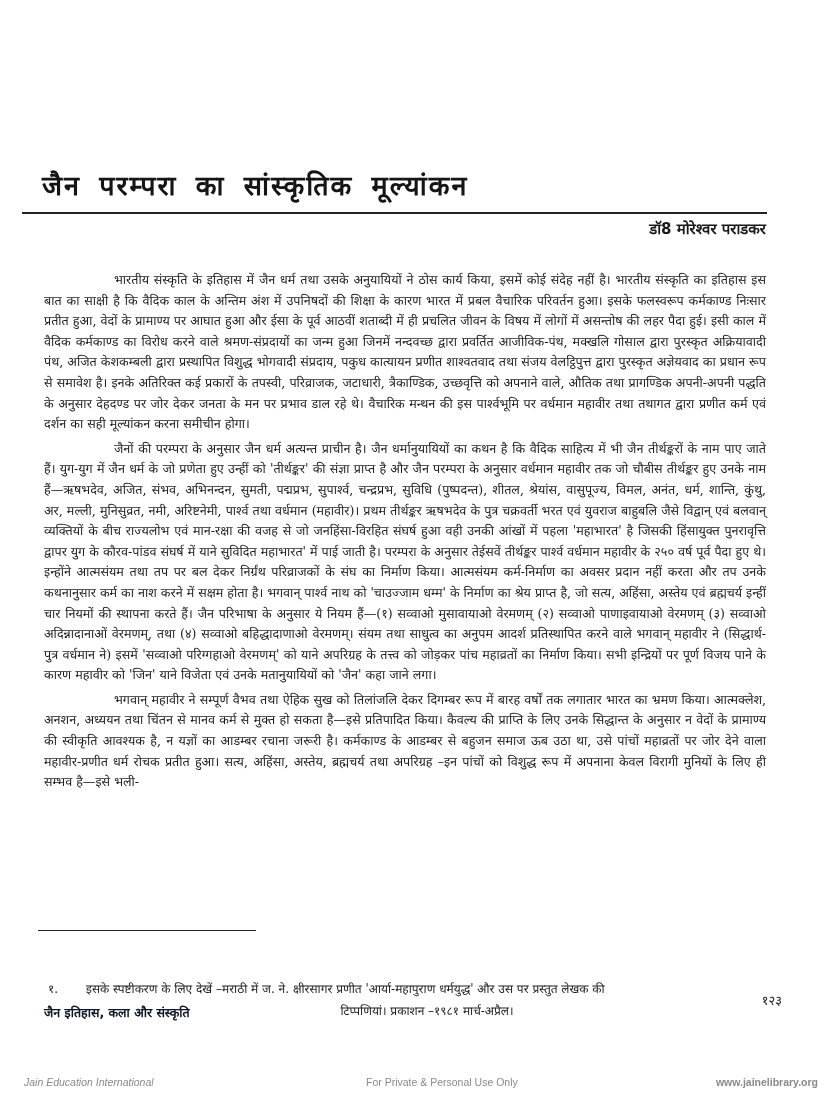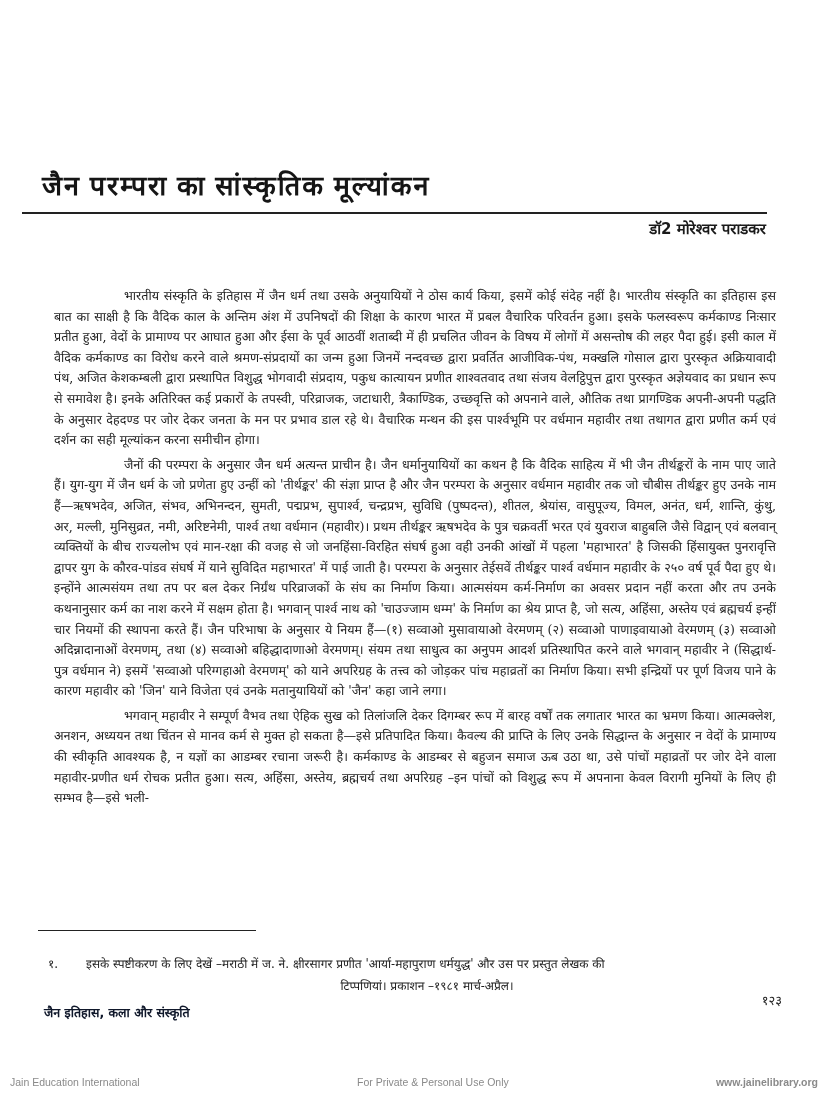--- a/index.html
+++ b/index.html
@@ -19,7 +19,7 @@
       position: absolute;
       left: 42px;
       top: 166px;
-      font-family: Liberation Serif, serif;
+      font-family: Liberation Mono, monospace;
       font-size: 27px;
       font-weight: bold;
       letter-spacing: 2px;

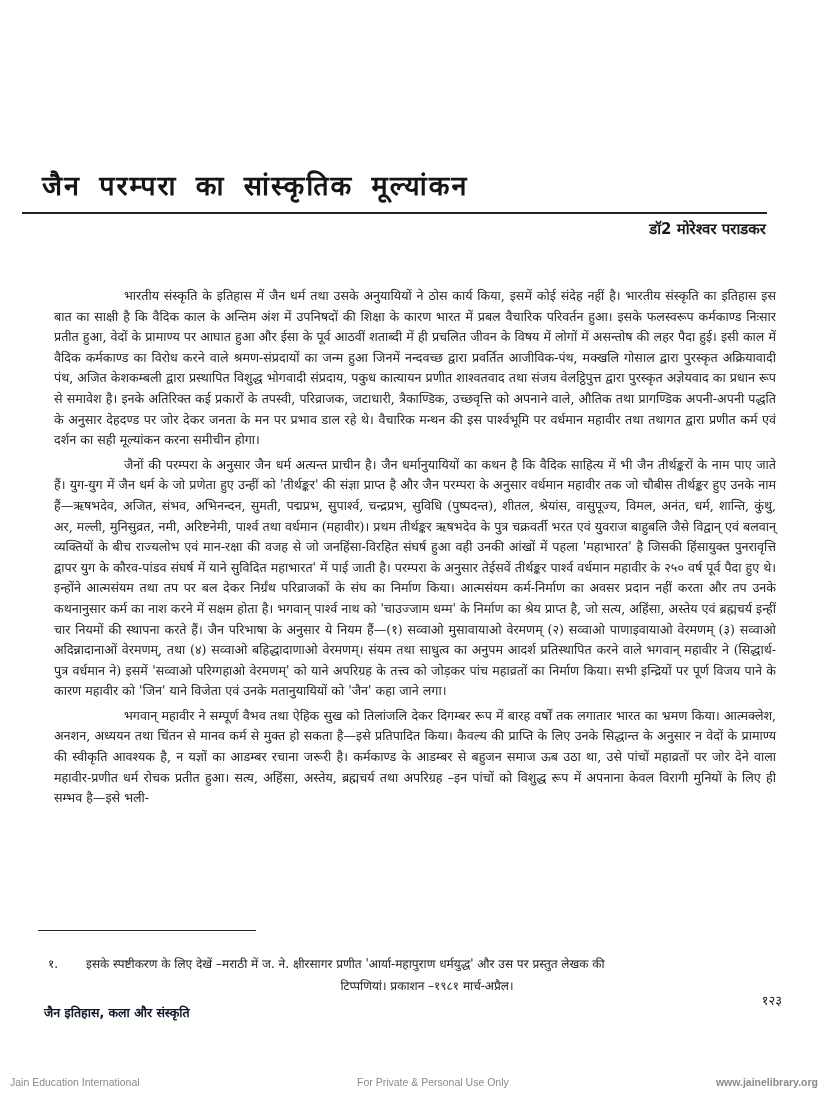--- a/index.html
+++ b/index.html
@@ -127,7 +127,7 @@
 
 <div class="page-title">जैन परम्परा का सांस्कृतिक मूल्यांकन</div>
 <div class="title-rule"></div>
-<div class="author">डॉ2 मोरेश्वर पराडकर</div>
+<div class="author">डॉ8 मोरेश्वर पराडकर</div>
 
 <div class="body-text">
   <p>भारतीय संस्कृति के इतिहास में जैन धर्म तथा उसके अनुयायियों ने ठोस कार्य किया, इसमें कोई संदेह नहीं है। भारतीय संस्कृति का इतिहास इस बात का साक्षी है कि वैदिक काल के अन्तिम अंश में उपनिषदों की शिक्षा के कारण भारत में प्रबल वैचारिक परिवर्तन हुआ। इसके फलस्वरूप कर्मकाण्ड निःसार प्रतीत हुआ, वेदों के प्रामाण्य पर आघात हुआ और ईसा के पूर्व आठवीं शताब्दी में ही प्रचलित जीवन के विषय में लोगों में असन्तोष की लहर पैदा हुई। इसी काल में वैदिक कर्मकाण्ड का विरोध करने वाले श्रमण-संप्रदायों का जन्म हुआ जिनमें नन्दवच्छ द्वारा प्रवर्तित आजीविक-पंथ, मक्खलि गोसाल द्वारा पुरस्कृत अक्रियावादी पंथ, अजित केशकम्बली द्वारा प्रस्थापित विशुद्ध भोगवादी संप्रदाय, पकुध कात्यायन प्रणीत शाश्वतवाद तथा संजय वेलट्ठिपुत्त द्वारा पुरस्कृत अज्ञेयवाद का प्रधान रूप से समावेश है। इनके अतिरिक्त कई प्रकारों के तपस्वी, परिव्राजक, जटाधारी, त्रैकाण्डिक, उच्छवृत्ति को अपनाने वाले, औतिक तथा प्रागण्डिक अपनी-अपनी पद्धति के अनुसार देहदण्ड पर जोर देकर जनता के मन पर प्रभाव डाल रहे थे। वैचारिक मन्थन की इस पार्श्वभूमि पर वर्धमान महावीर तथा तथागत द्वारा प्रणीत कर्म एवं दर्शन का सही मूल्यांकन करना समीचीन होगा।</p>

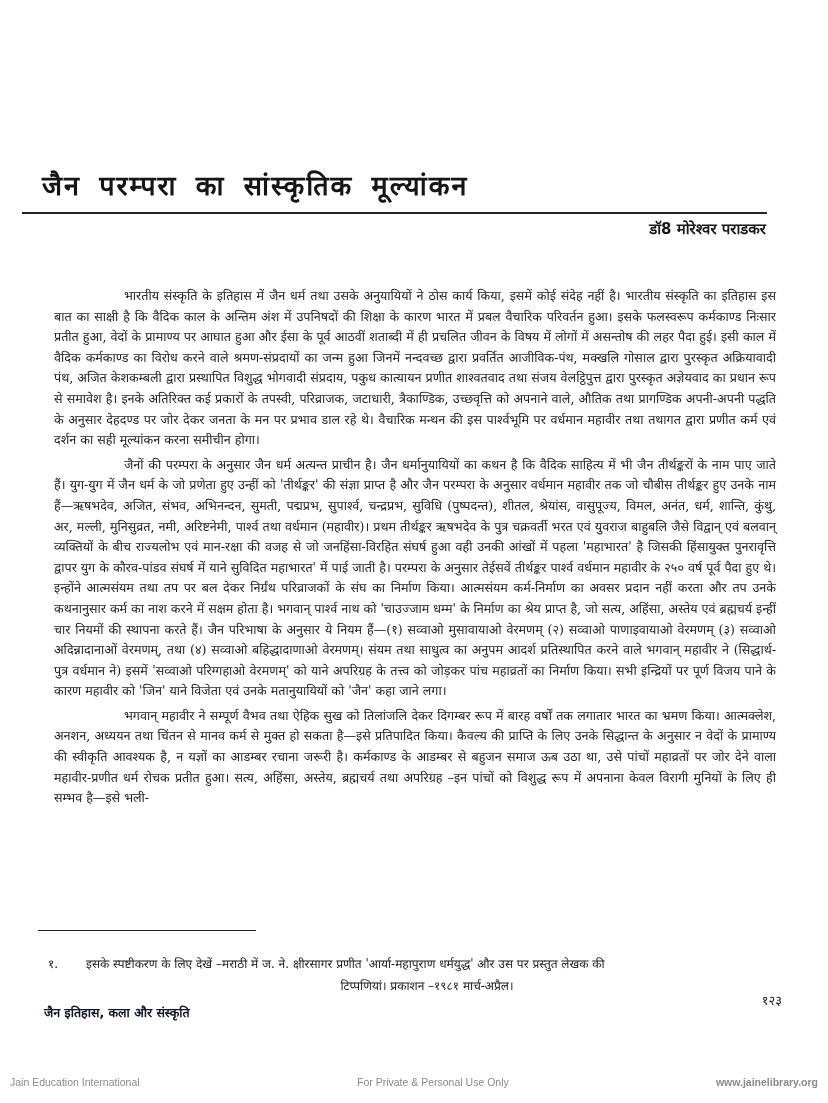--- a/index.html
+++ b/index.html
@@ -47,13 +47,12 @@
     .body-text {
       position: absolute;
       left: 44px;
-      top: 286px;
+      top: 270px;
       width: 722px;
       font-size: 12.6px;
       line-height: 20.6px;
       text-align: justify;
       color: #1d1d1d;
-      margin-left: 10px;
     }
     .body-text p {
       margin: 0;

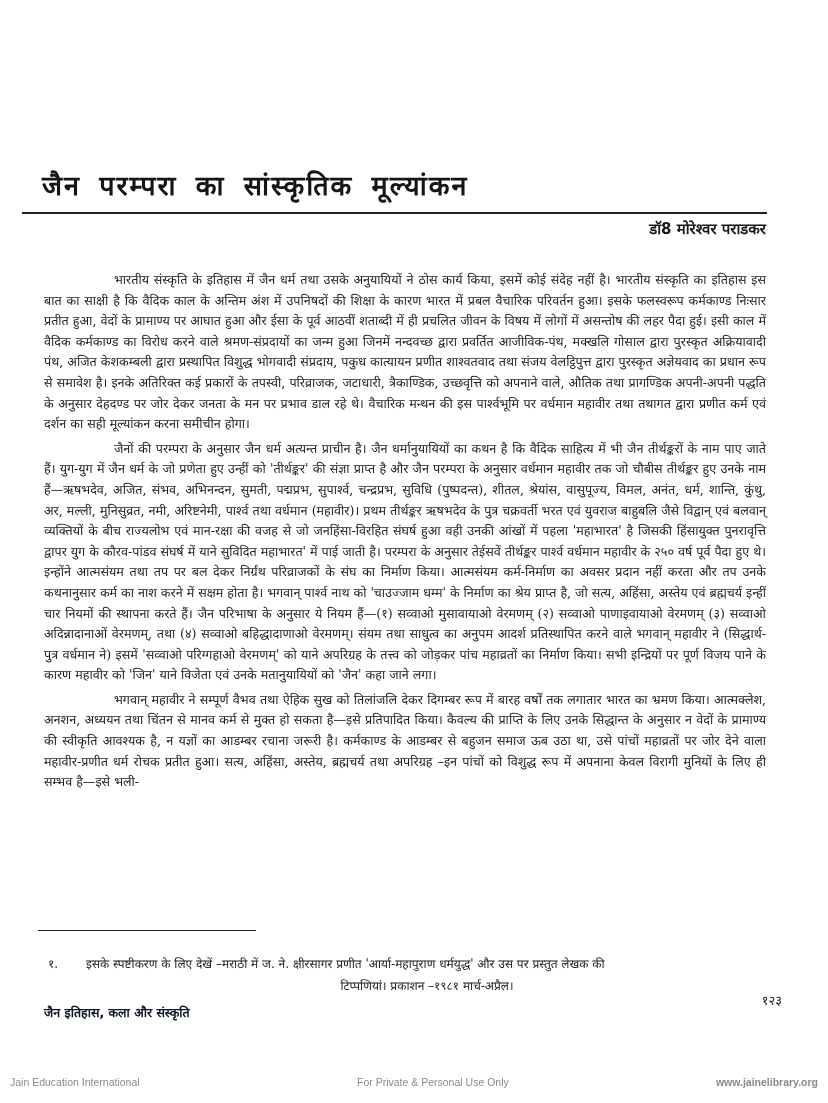--- a/index.html
+++ b/index.html
@@ -74,7 +74,7 @@
     .footnote {
       position: absolute;
       left: 48px;
-      top: 953px;
+      top: 978px;
       width: 720px;
       font-size: 12px;
       line-height: 22px;

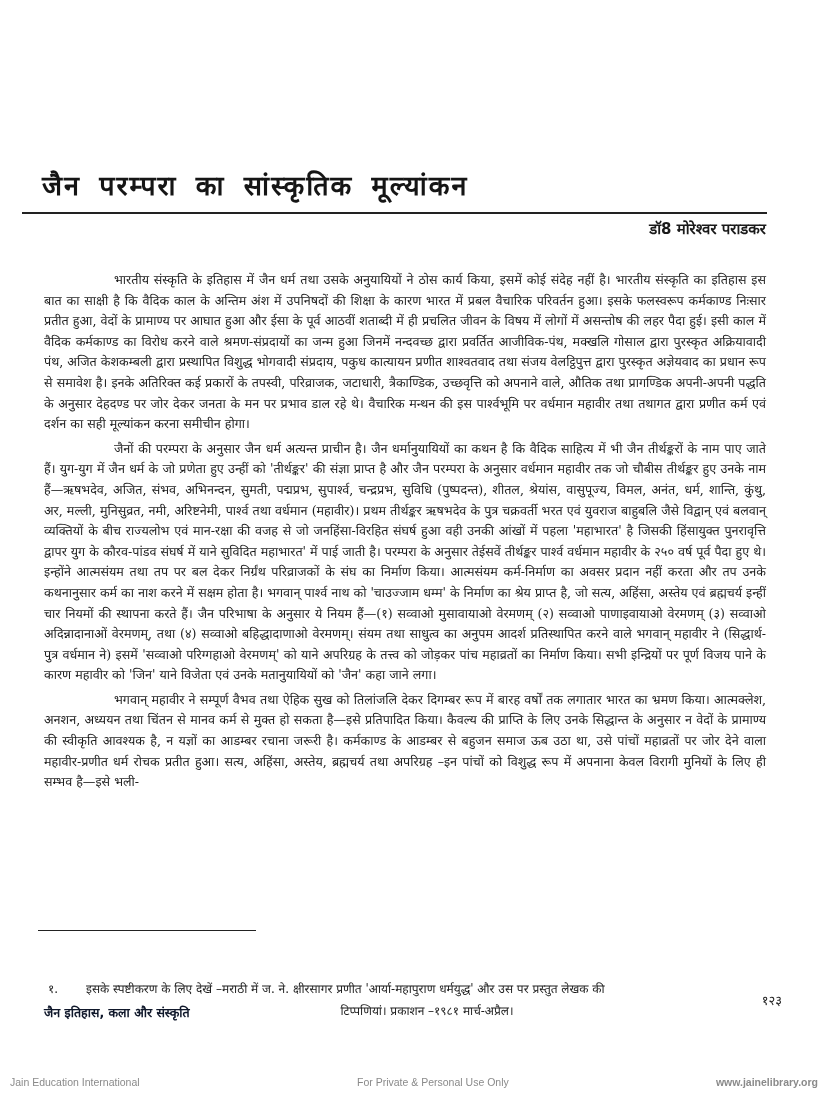--- a/index.html
+++ b/index.html
@@ -117,7 +117,7 @@
       position: absolute;
       white-space: nowrap;
     }
-    .sf-left { left: 10px; }
+    .sf-left { left: 24px; font-style: italic; }
     .sf-center { left: 357px; }
     .sf-right { right: 10px; font-weight: bold; }
   </style>

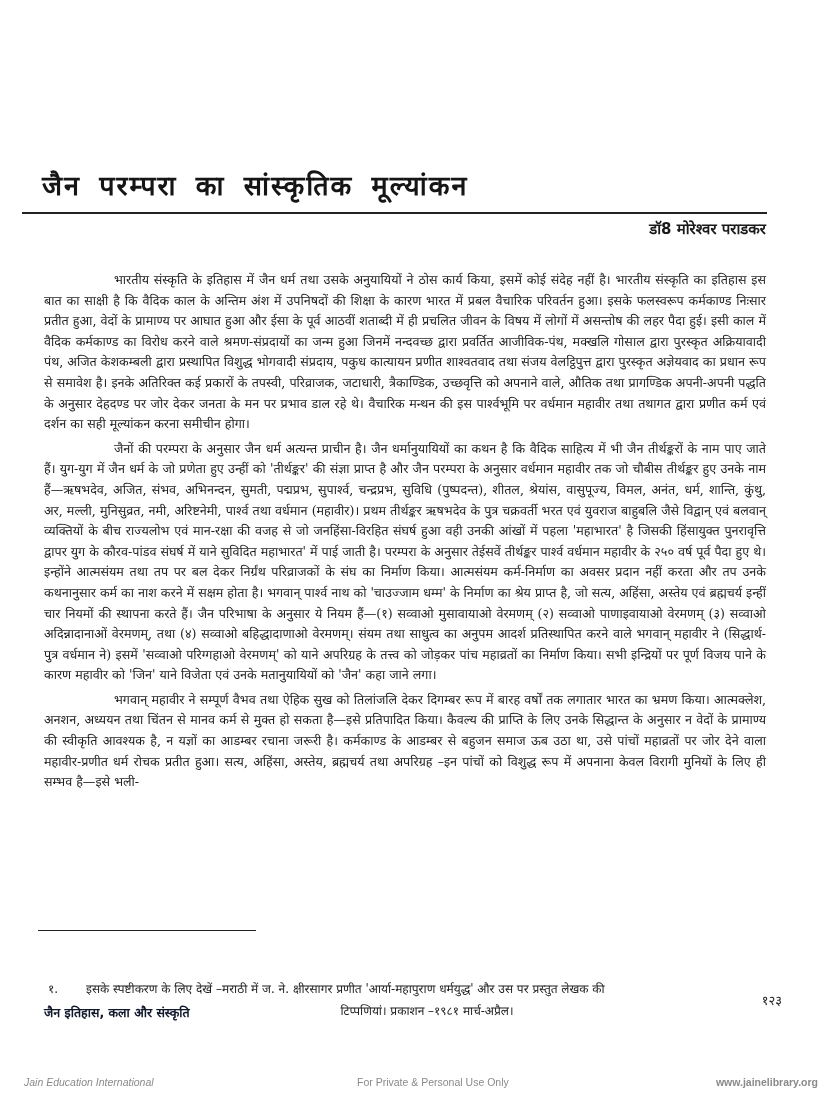--- a/index.html
+++ b/index.html
@@ -118,7 +118,7 @@
       white-space: nowrap;
     }
     .sf-left { left: 24px; font-style: italic; }
-    .sf-center { left: 357px; }
+    .sf-center { left: 366px; }
     .sf-right { right: 10px; font-weight: bold; }
   </style>
 </head>

